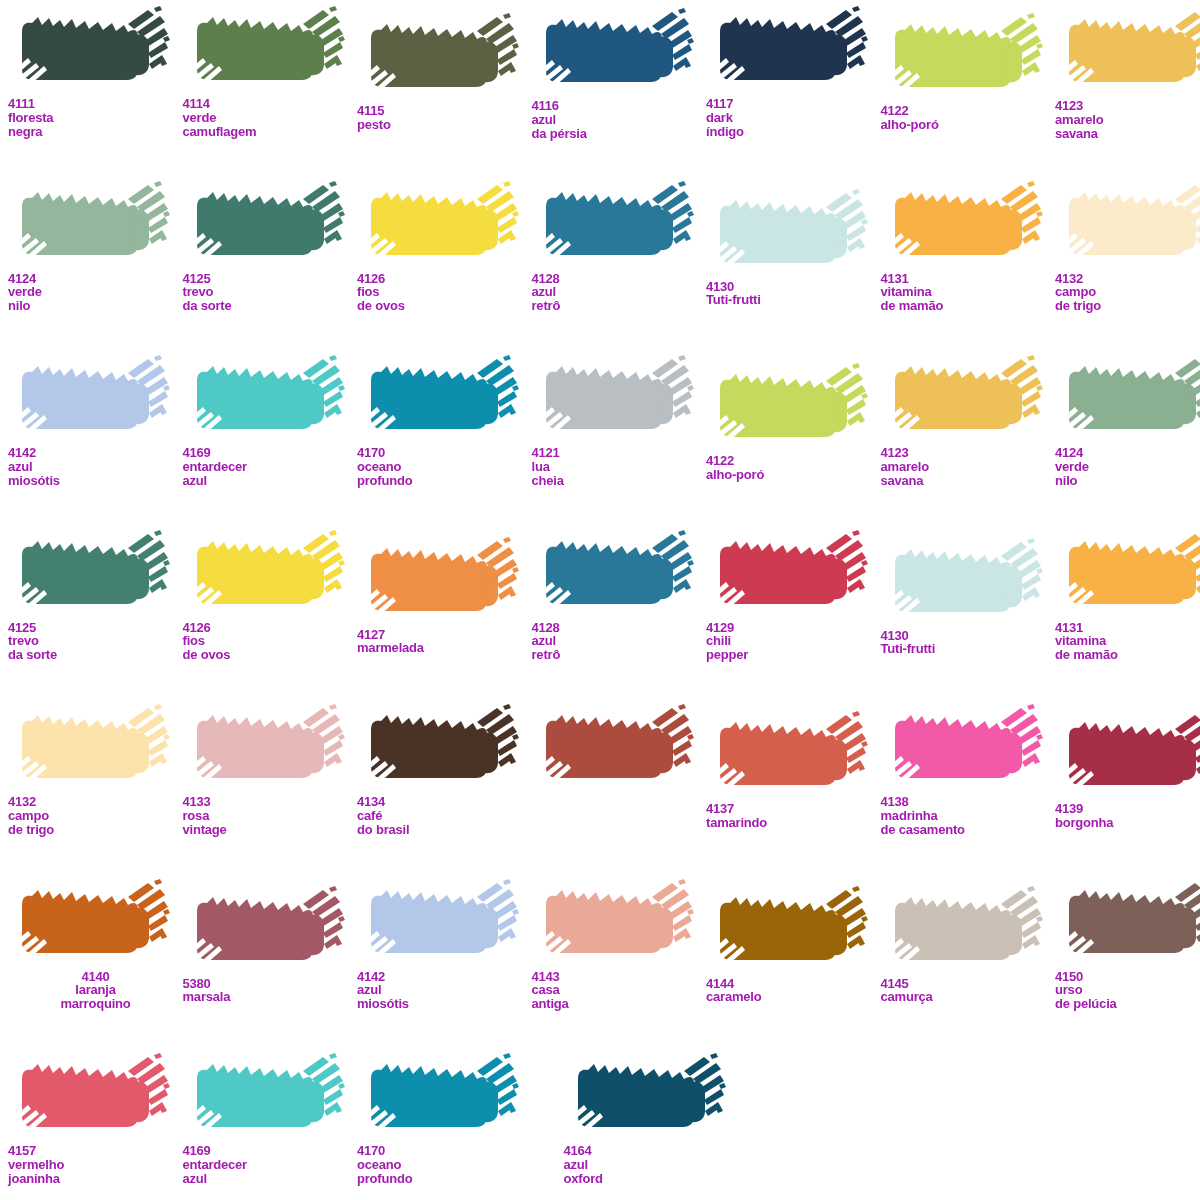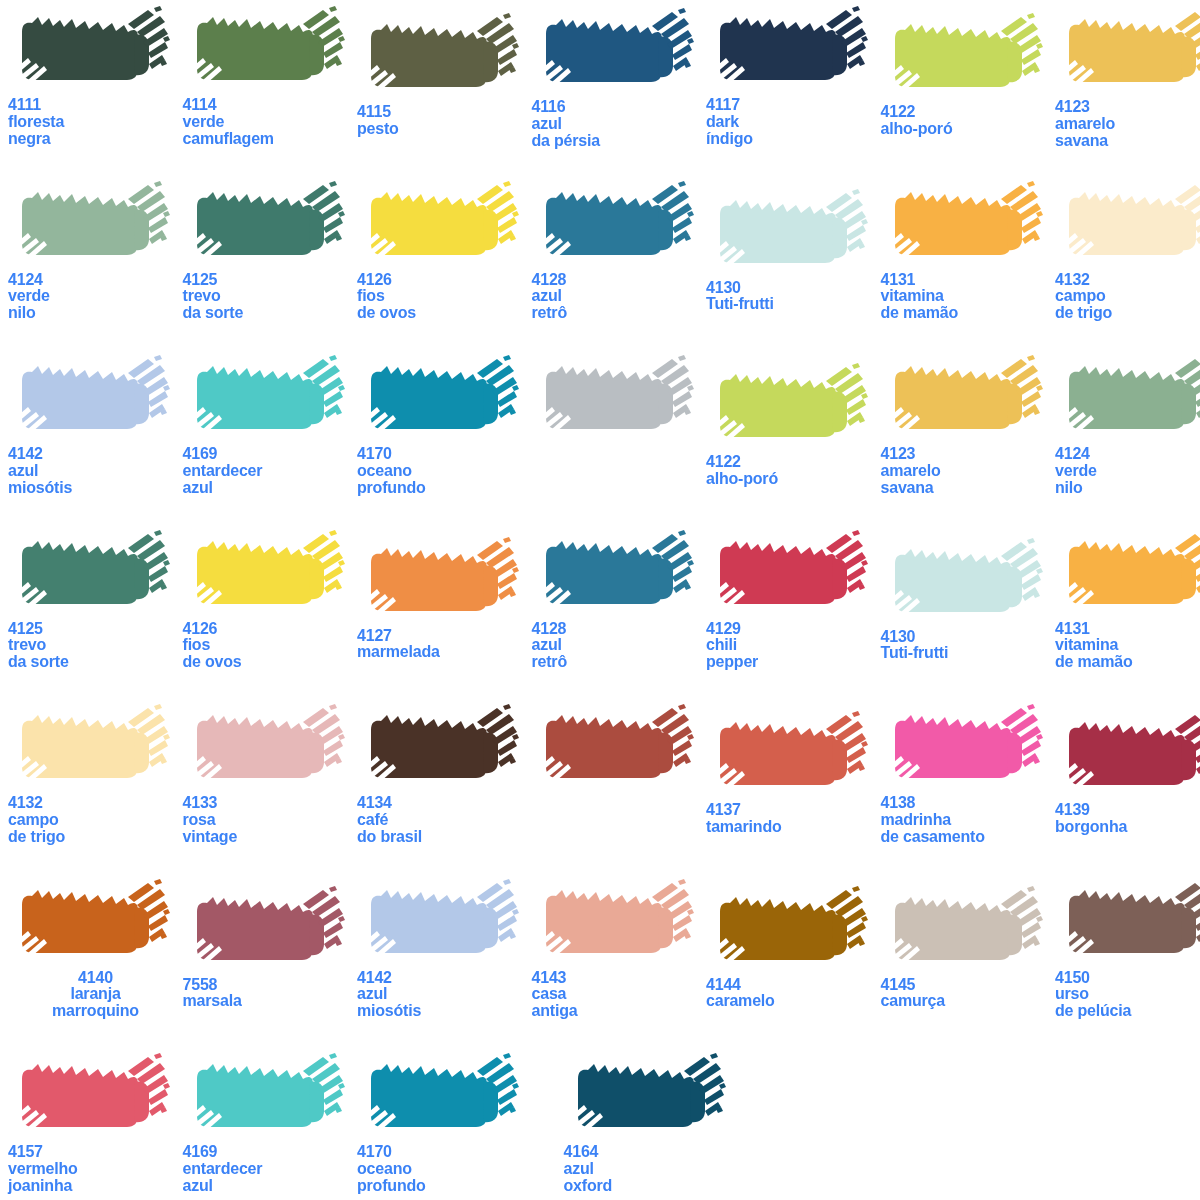--- a/index.html
+++ b/index.html
@@ -43,10 +43,10 @@
 
   .caption {
     margin-top: 3px;
-    font-size: 16px;
+    font-size: 13px;
     line-height: 1.06;
     font-weight: 700;
-    color: #3b82f6;
+    color: #a21caf;
     letter-spacing: -0.2px;
     white-space: pre-line;
   }

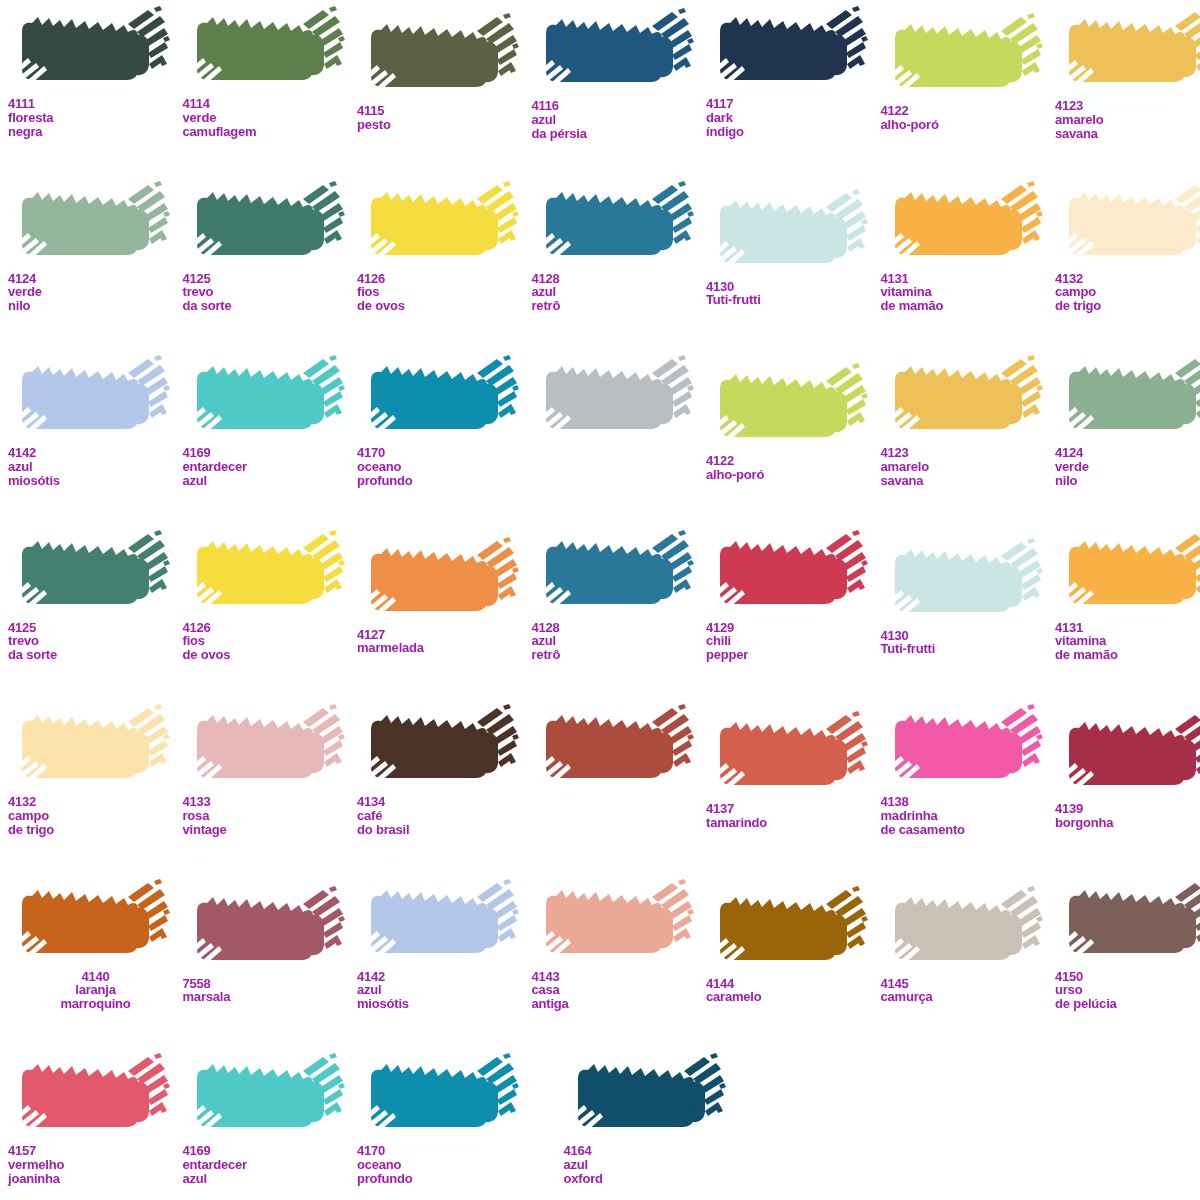--- a/index.html
+++ b/index.html
@@ -506,6 +506,8 @@
           </g>
         </svg>
       </div>
+      <div class="caption"><span class="code">4121</span><span class="cname">lua
+cheia</span></div>
     </div>
     <div class="cell" style="left: 706px; top: 363px;">
       <div class="swatch-wrap">

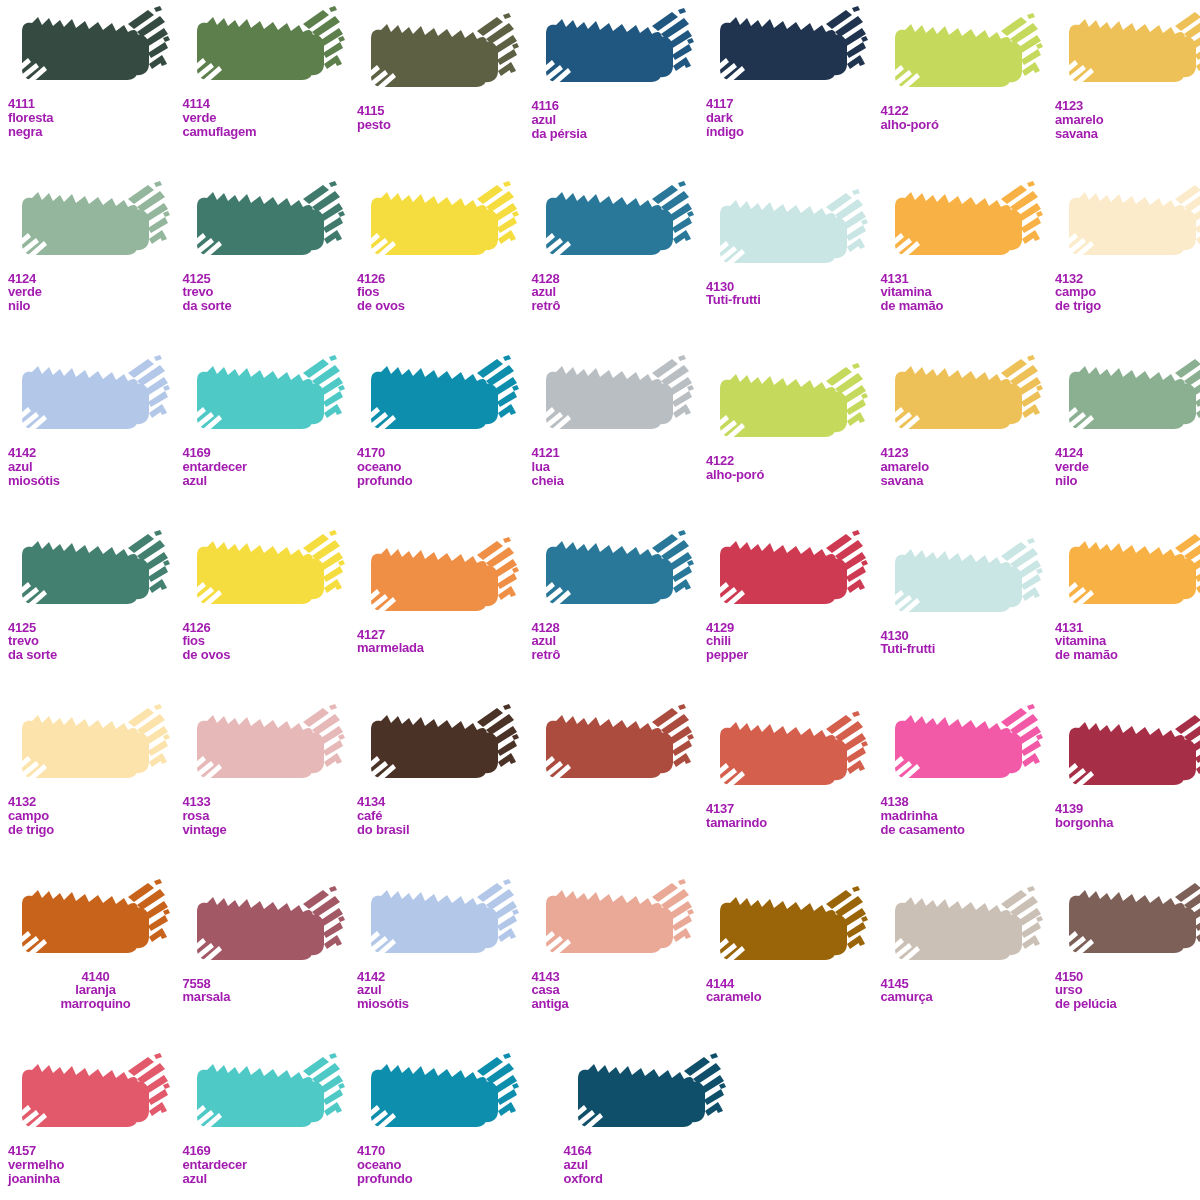--- a/index.html
+++ b/index.html
@@ -974,7 +974,7 @@
           </g>
         </svg>
       </div>
-      <div class="caption"><span class="code">7558</span><span class="cname">marsala</span></div>
+      <div class="caption"><span class="code">5380</span><span class="cname">marsala</span></div>
     </div>
     <div class="cell" style="left: 357px; top: 878.5px;">
       <div class="swatch-wrap">

